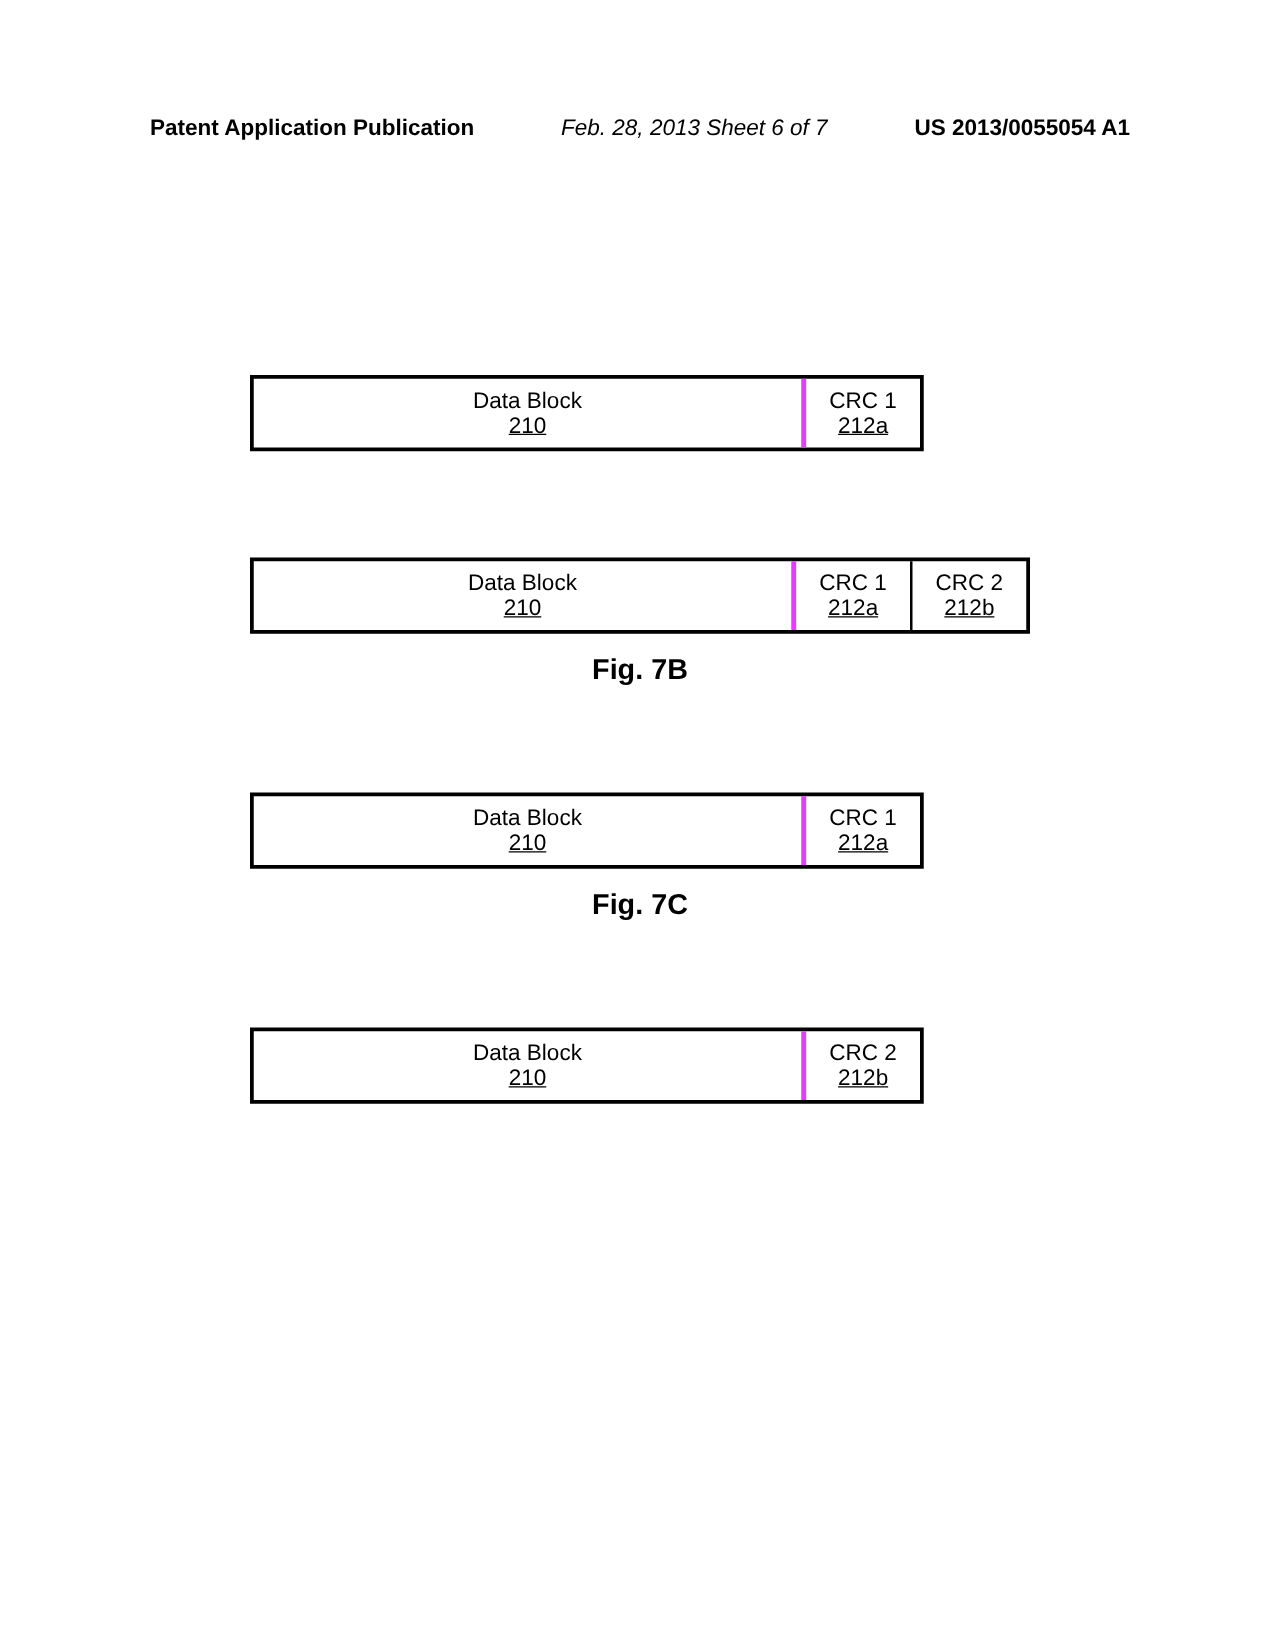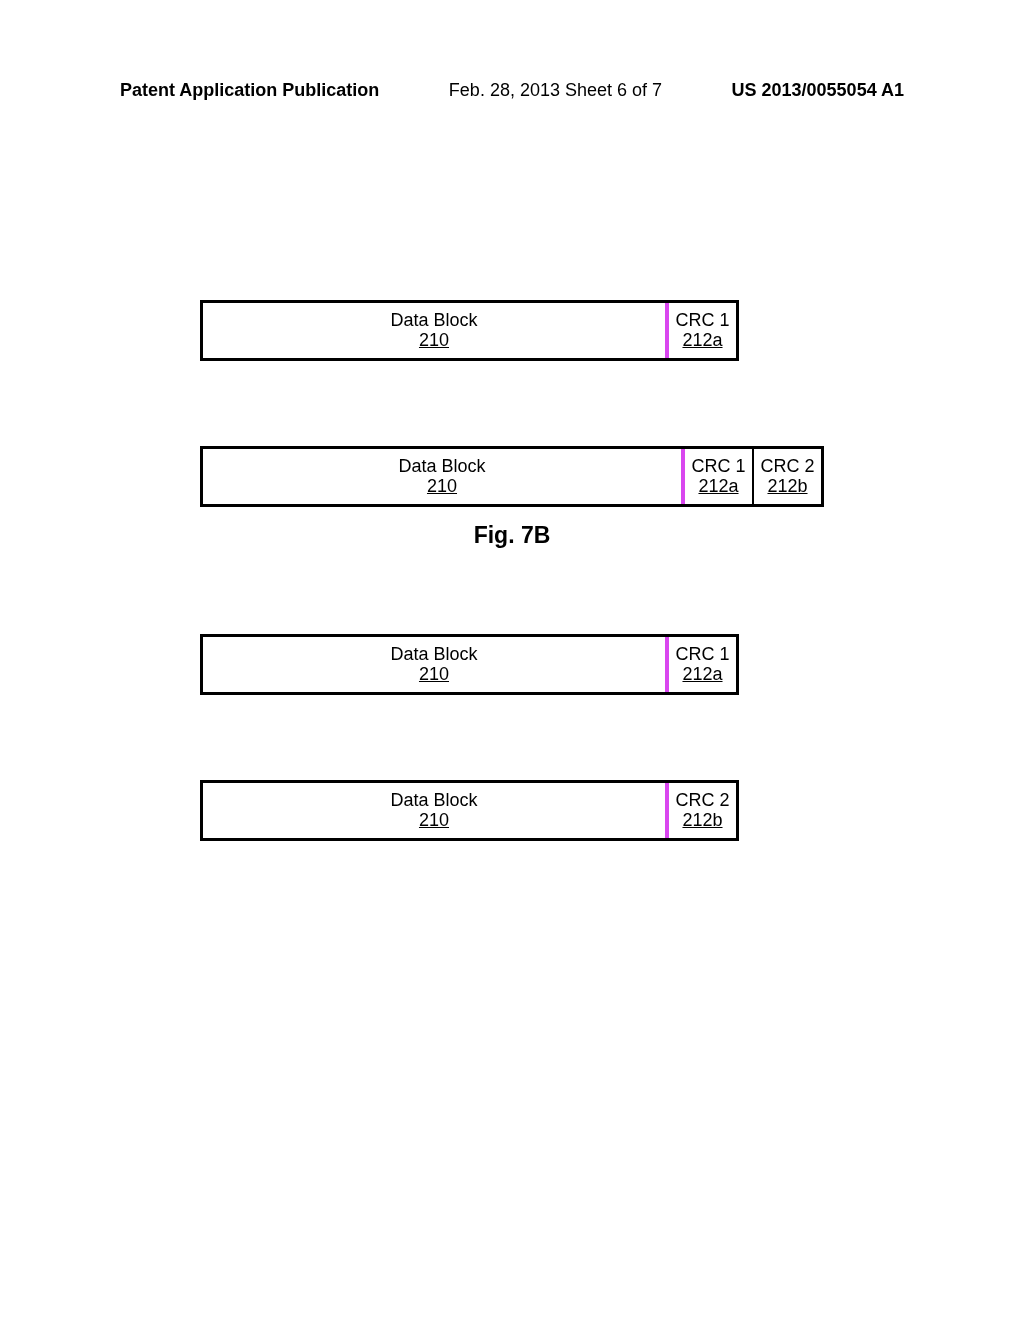--- a/index.html
+++ b/index.html
@@ -14,7 +14,7 @@
     }
     .header {
       position: absolute;
-      top: 80px;
+      top: 92px;
       left: 0;
       right: 0;
       display: flex;

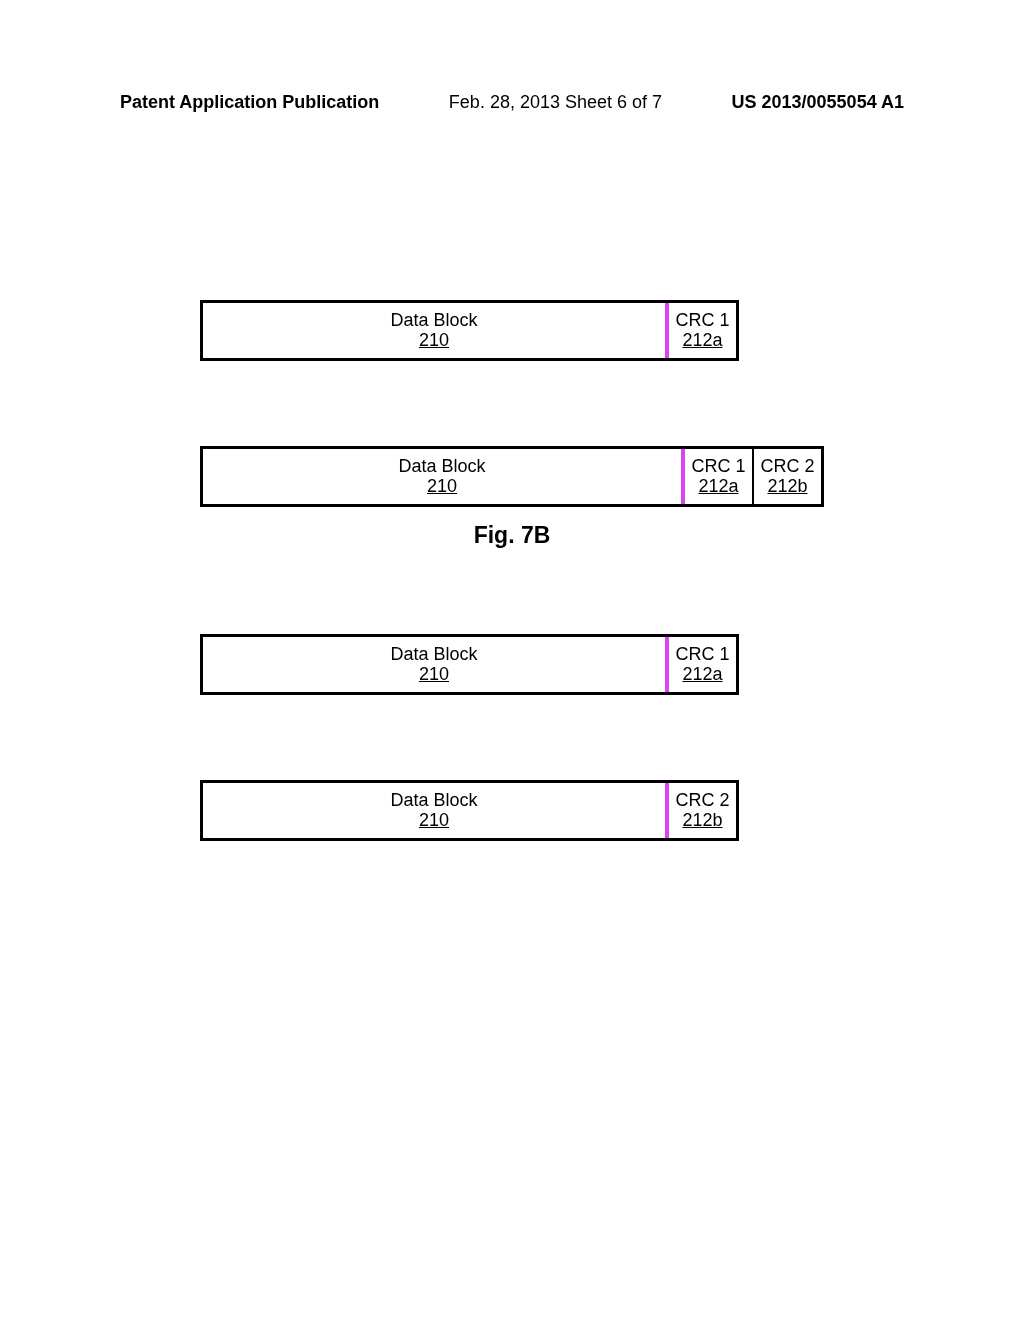--- a/index.html
+++ b/index.html
@@ -27,6 +27,7 @@
     }
     .header-center {
       font-weight: normal;
+      font-style: italic;
     }
     .header-right {
       font-weight: bold;

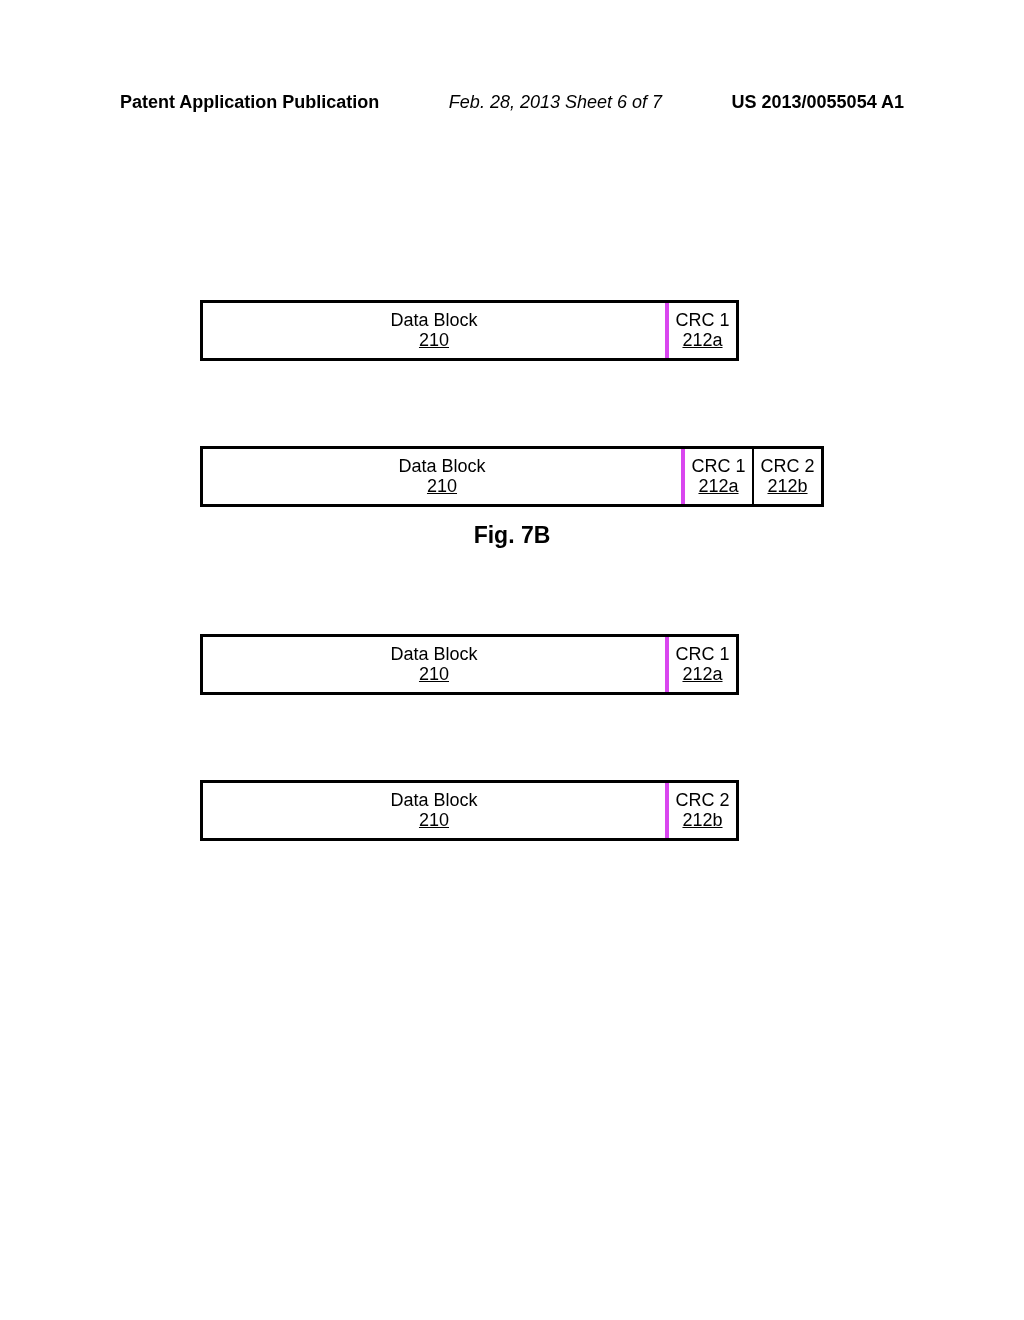--- a/index.html
+++ b/index.html
@@ -60,7 +60,7 @@
       border-right: 4px solid #d946ef;
     }
     .cell-crc {
-      width: 67px;
+      width: 91px;
       border-right: 2px solid black;
     }
     .cell-crc:last-child {

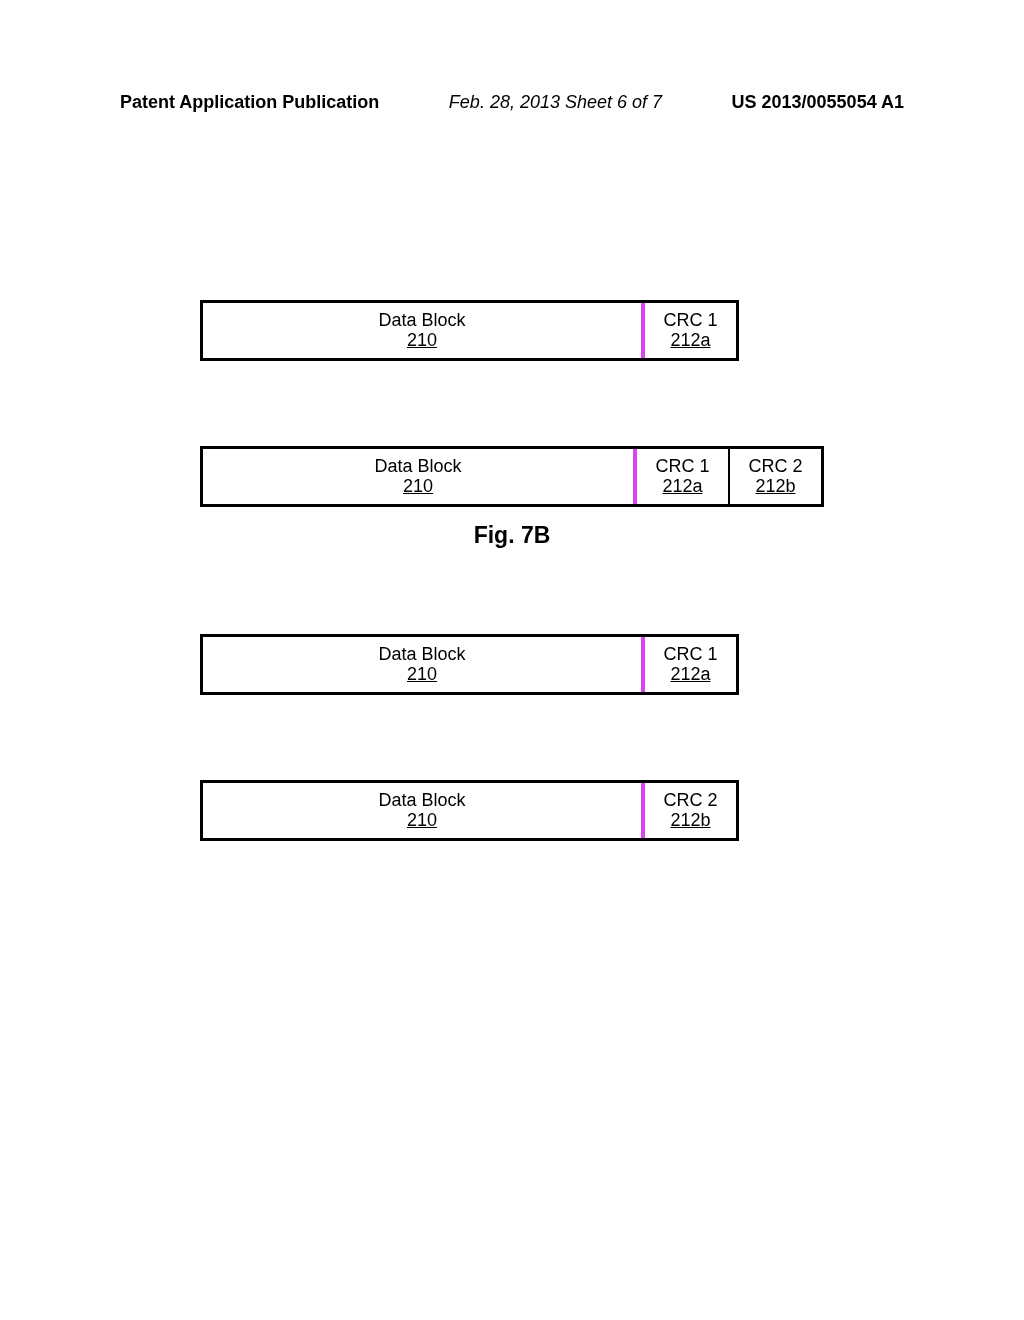--- a/index.html
+++ b/index.html
@@ -132,6 +132,7 @@
         <span class="ref-num">212a</span>
       </div>
     </div>
+    <div class="figure-label">Fig. 7C</div>
   </div>
 
   <div class="figure-block">

